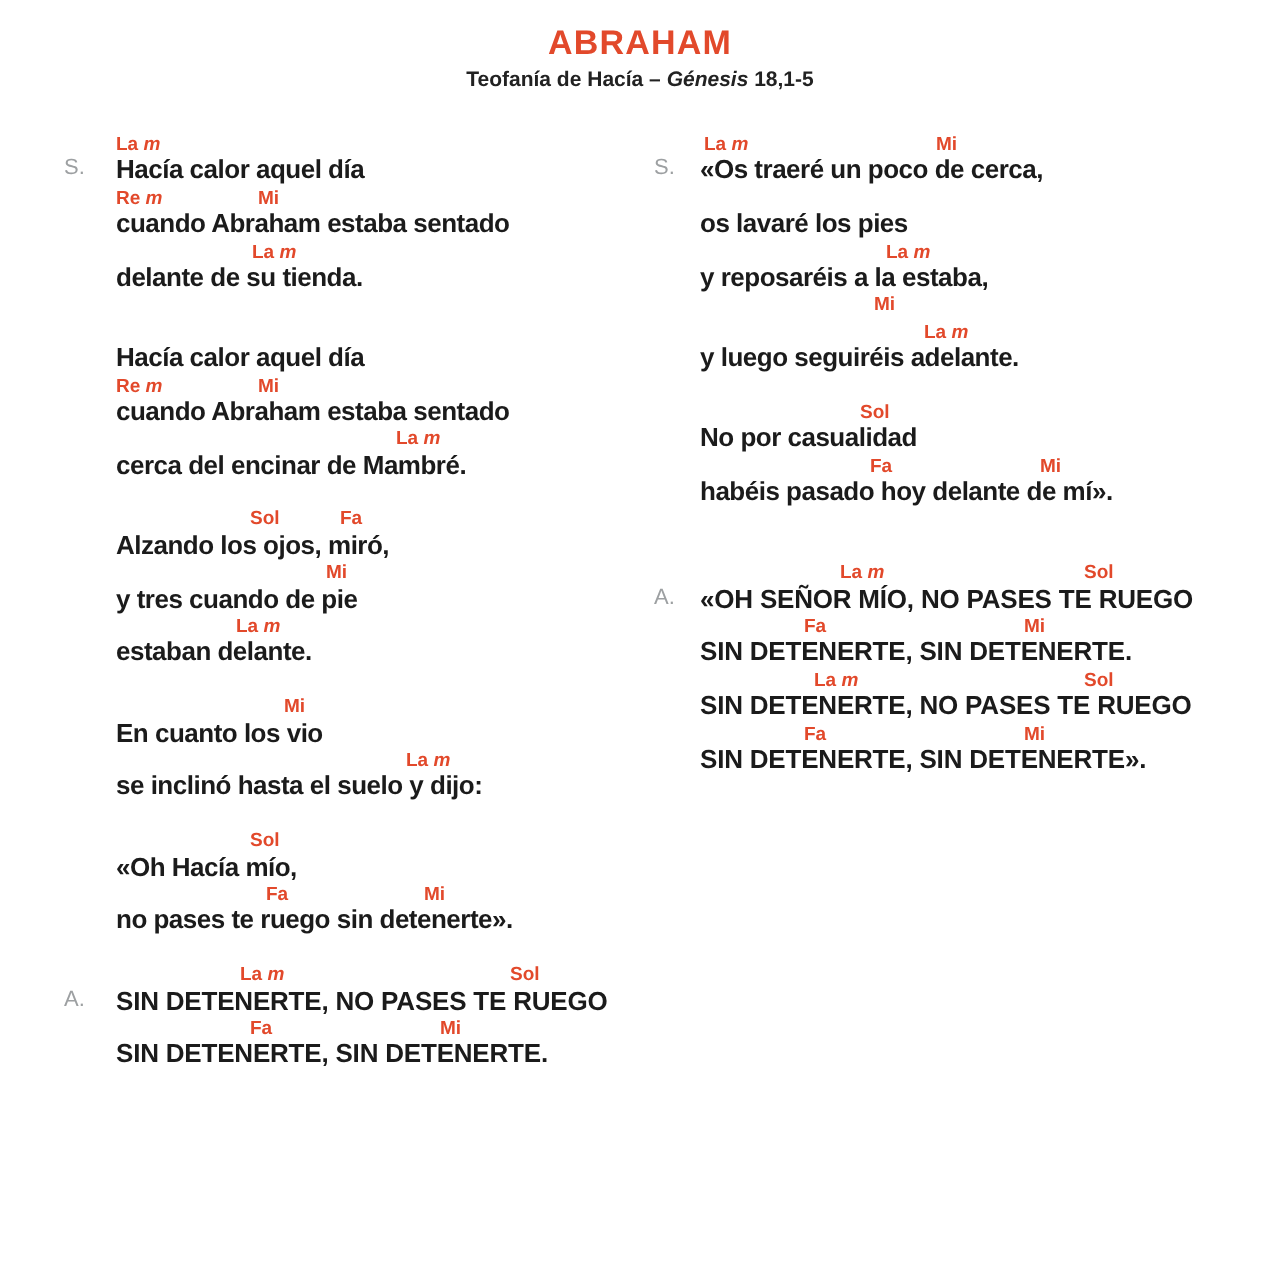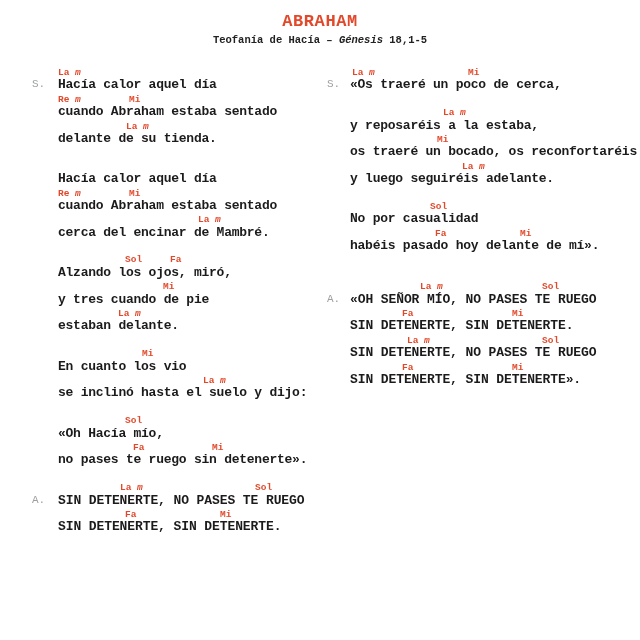--- a/index.html
+++ b/index.html
@@ -16,7 +16,7 @@
     color:var(--ink);
     overflow:hidden;
   }
-  #page{position:relative;width:640px;height:596px;background:#ffffff;font-family:Liberation Mono, monospace;}
+  #page{position:relative;width:640px;height:596px;background:#ffffff;}
   .header{position:absolute;top:13px;left:0;width:640px;text-align:center;}
   .title{
     font-size:17px;font-weight:700;color:var(--accent);

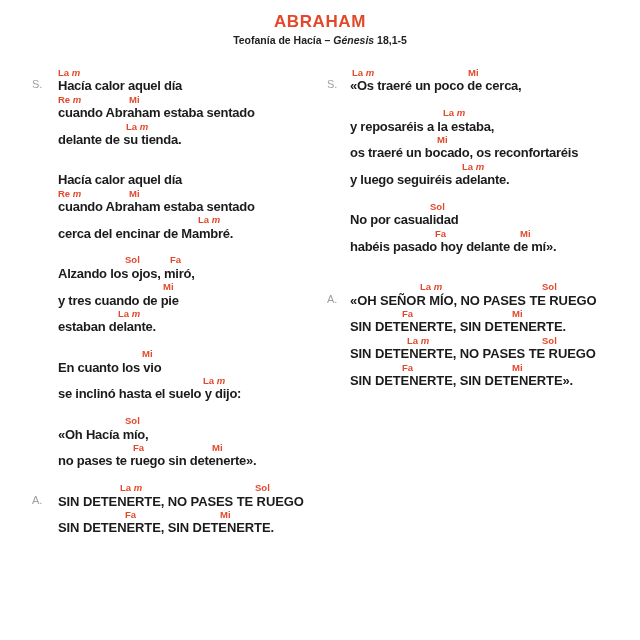--- a/index.html
+++ b/index.html
@@ -134,6 +134,7 @@
       </div>
       <div class="row"><span class="slabel" style="left: -23px;">S.</span><span class="lyric">«Os traeré un poco de cerca,</span></div>
       <div class="row"></div>
+      <div class="row"><span class="lyric">os lavaré los pies</span></div>
       <div class="row">
         <span class="chord" style="left: 93px;">La<i>&nbsp;m</i></span>
       </div>

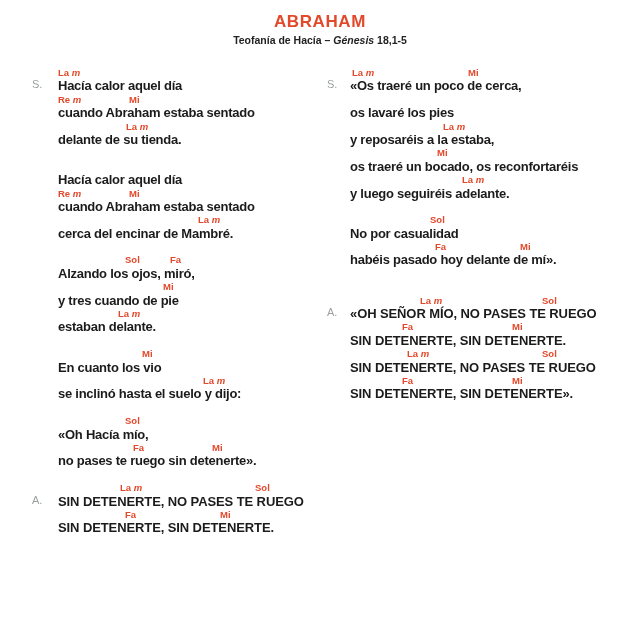--- a/index.html
+++ b/index.html
@@ -142,7 +142,6 @@
       <div class="row">
         <span class="chord" style="left: 87px;">Mi</span>
       </div>
-      <div class="row"><span class="lyric">os traeré un bocado, os reconfortaréis</span></div>
       <div class="row">
         <span class="chord" style="left: 112px;">La<i>&nbsp;m</i></span>
       </div>

